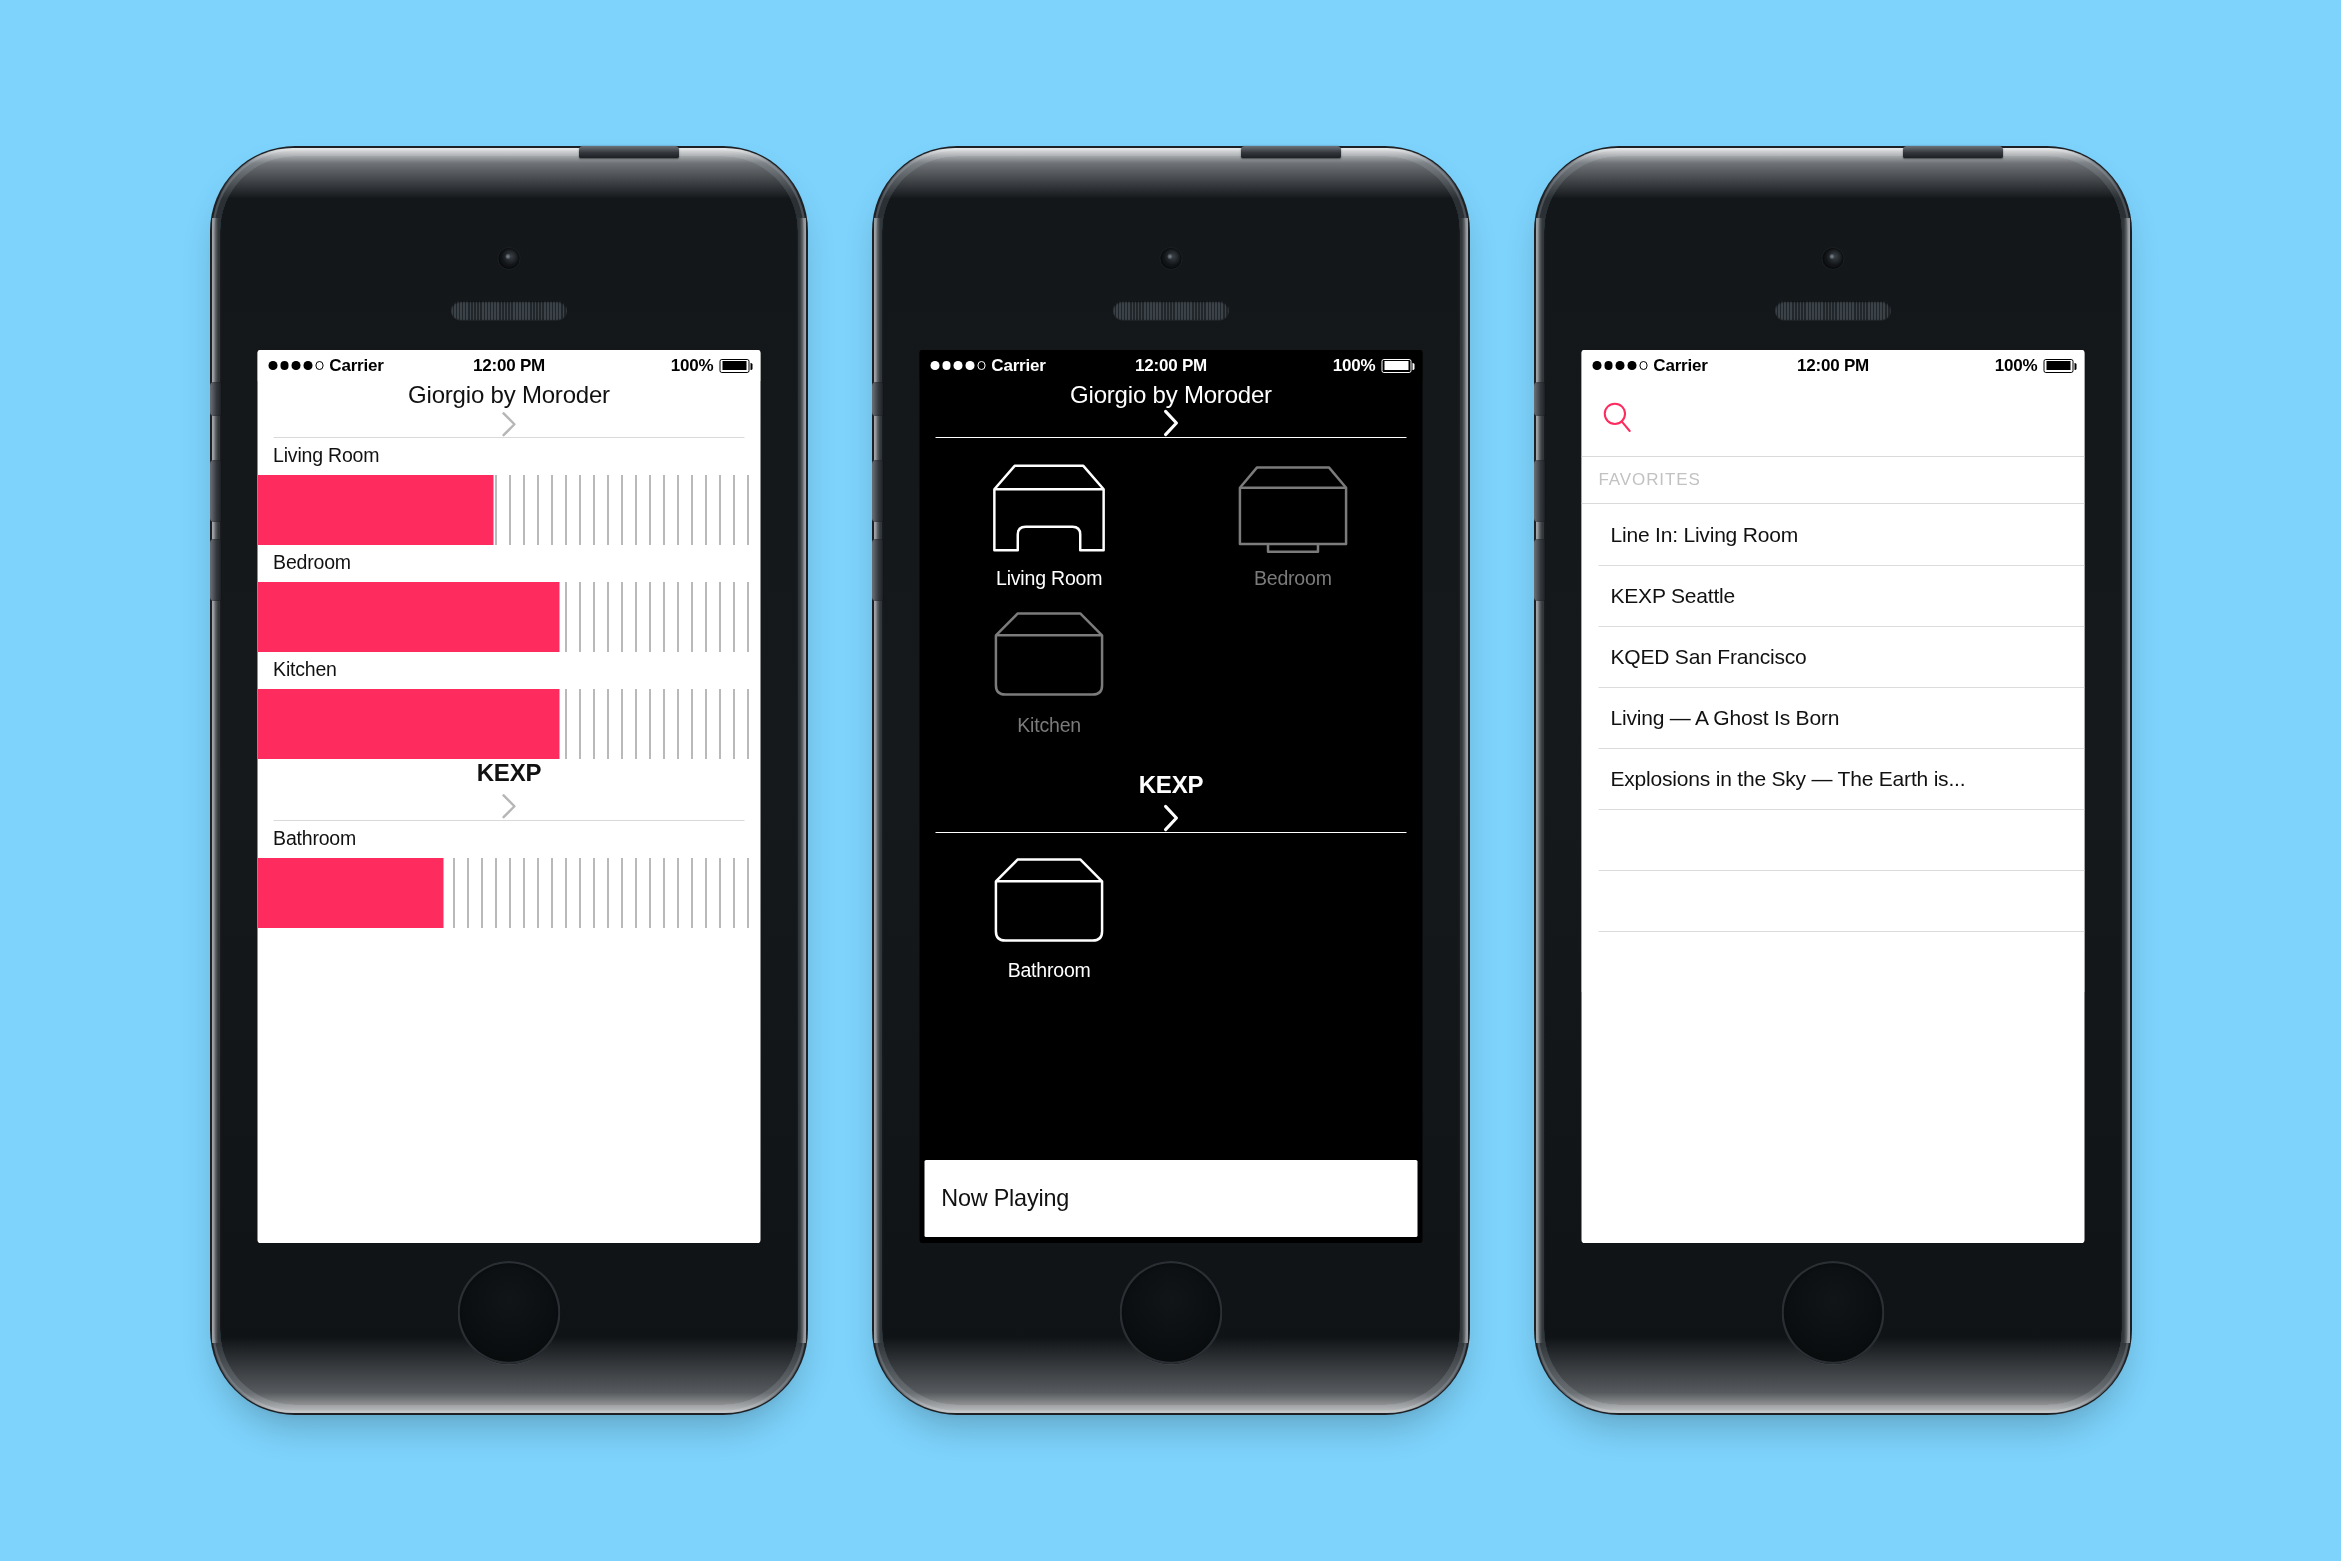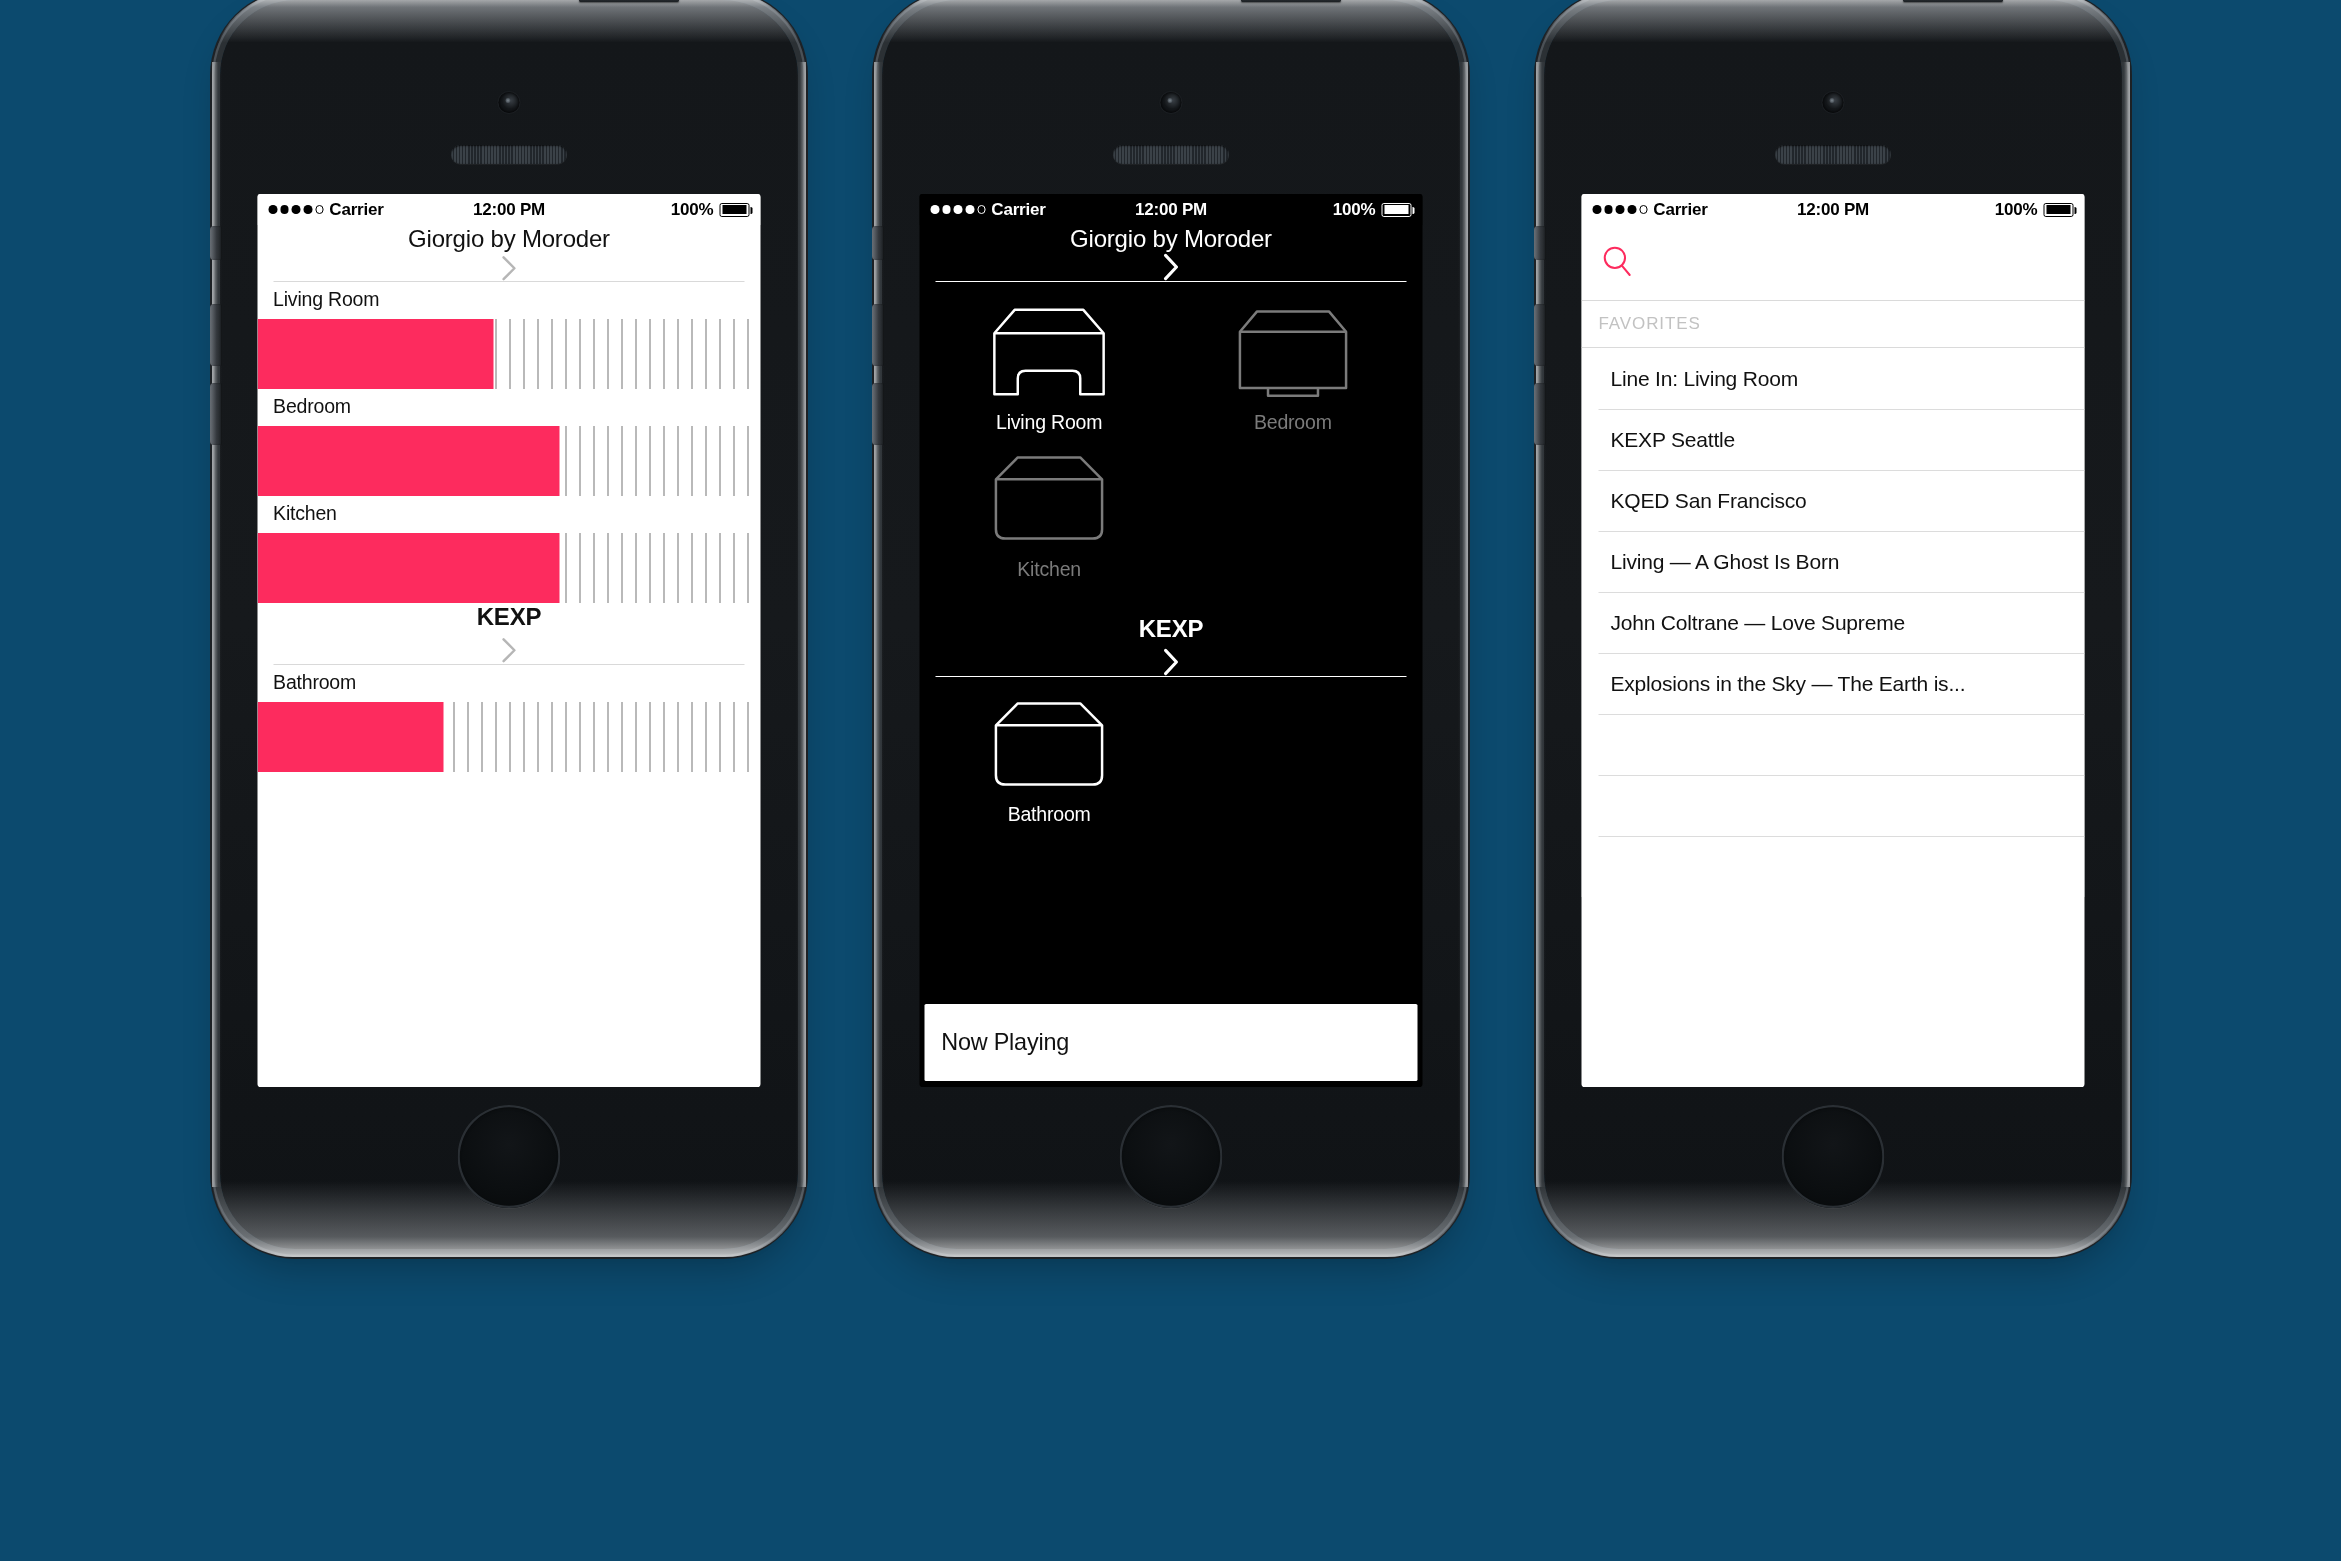--- a/index.html
+++ b/index.html
@@ -17,8 +17,9 @@
     position: relative;
     width: 2342px;
     height: 1561px;
-    background: #0c4a6e;
-    display: flex;
+    background: #7dd3fc;
+    display: flex;
+    align-items: center;
     justify-content: center;
     gap: 84px;
   }

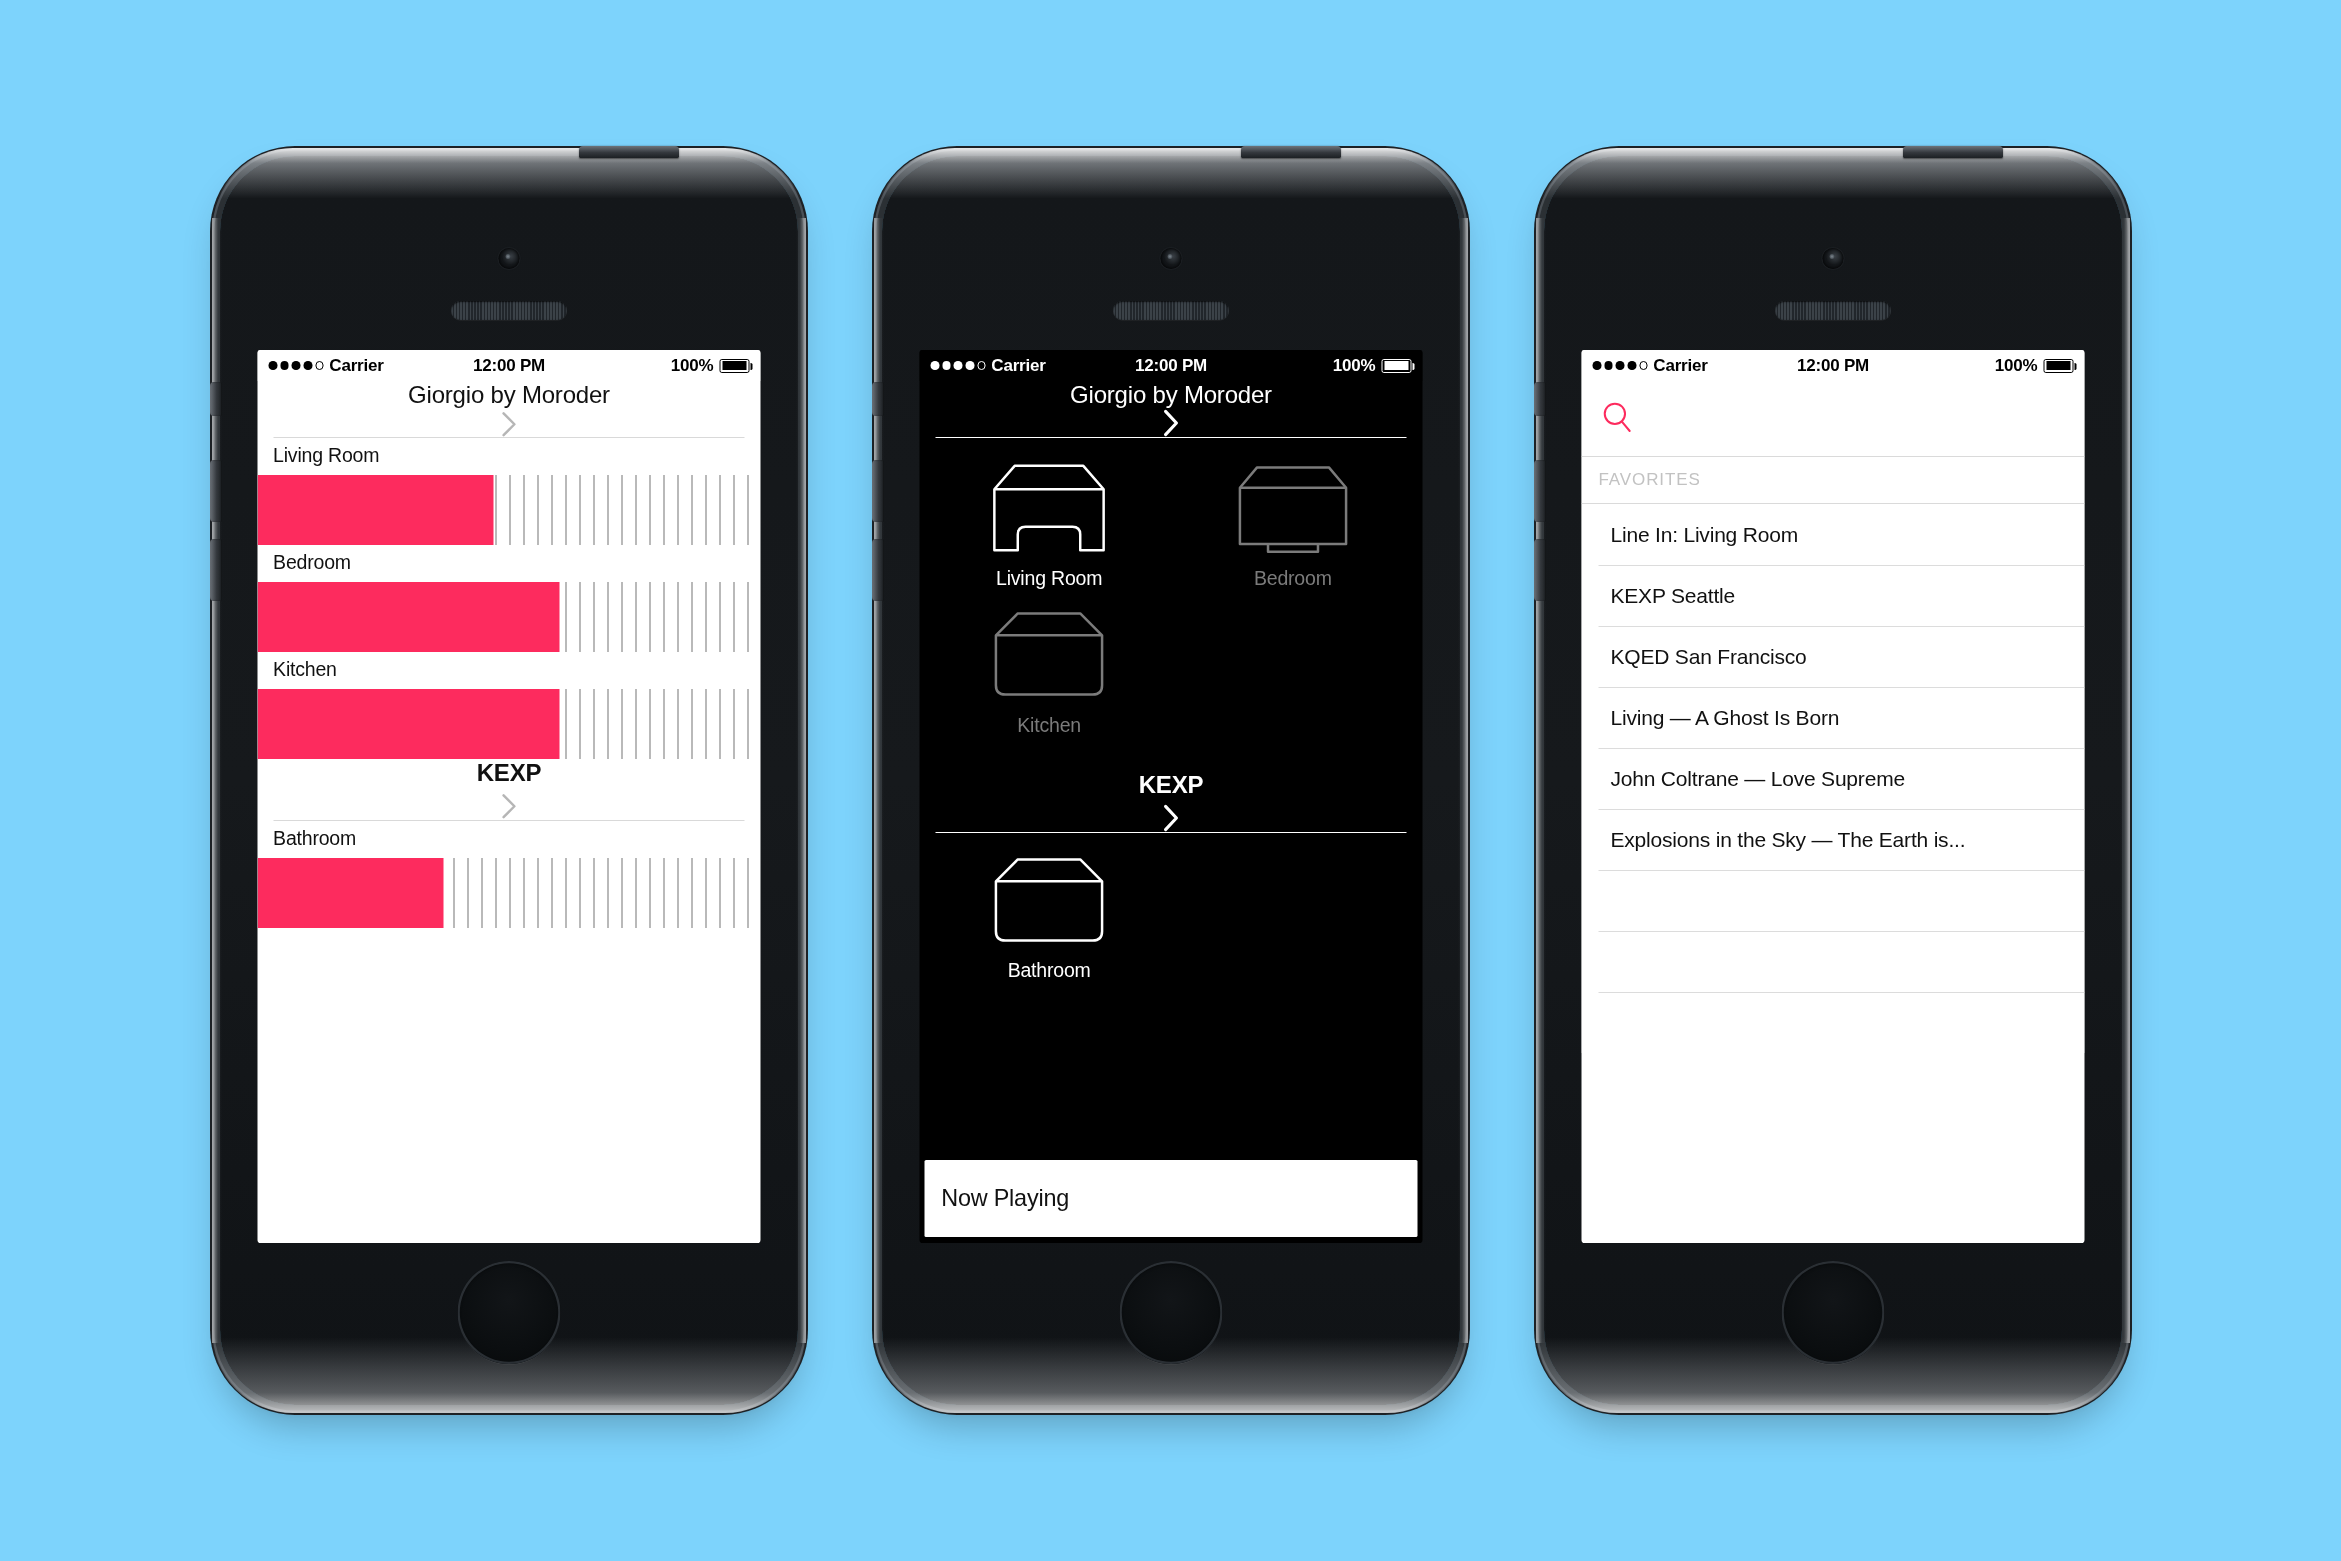--- a/index.html
+++ b/index.html
@@ -597,7 +597,6 @@
         <div class="fav-item">KEXP Seattle</div>
         <div class="fav-item">KQED San Francisco</div>
         <div class="fav-item">Living — A Ghost Is Born</div>
-        <div class="fav-item">John Coltrane — Love Supreme</div>
         <div class="fav-item">Explosions in the Sky — The Earth is...</div>
         <div class="fav-item blank"></div>
         <div class="fav-item blank"></div>

